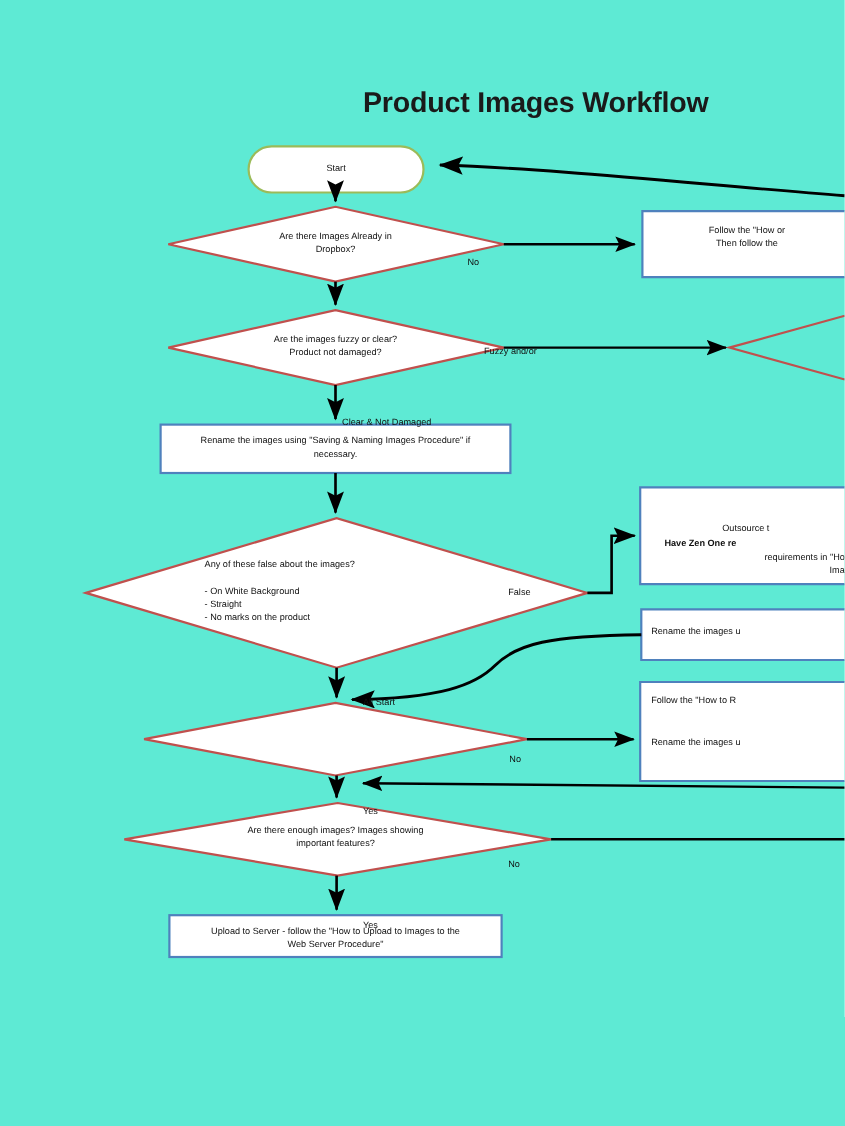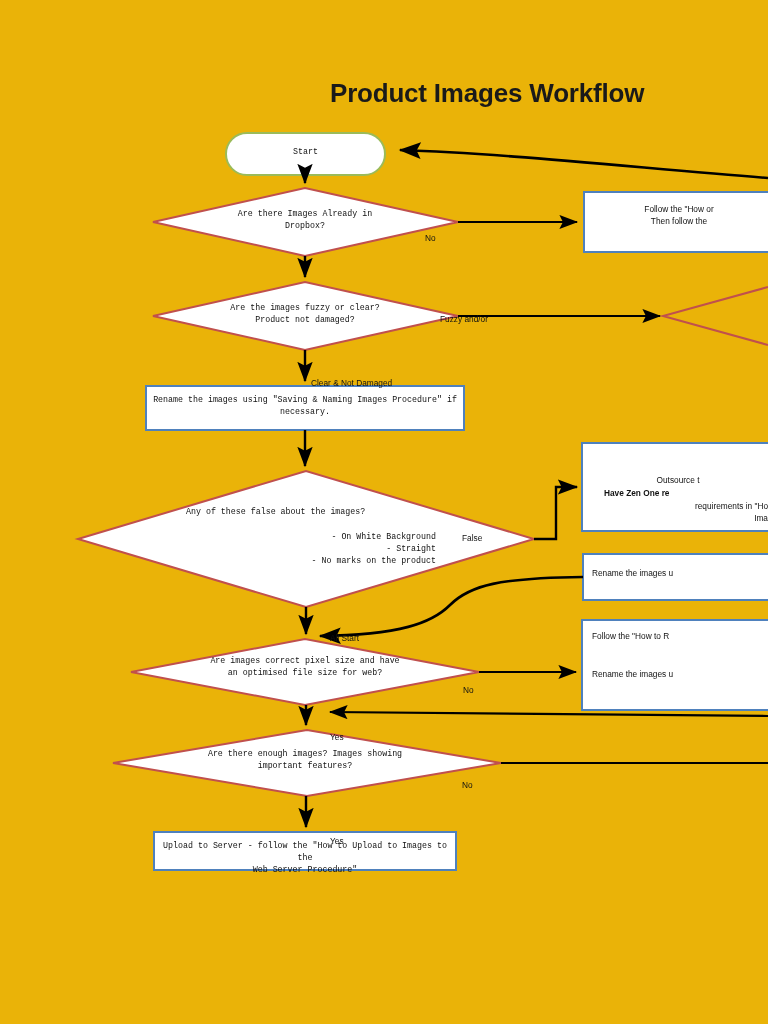--- a/index.html
+++ b/index.html
@@ -14,7 +14,7 @@
     position: relative;
     width: 768px;
     height: 1024px;
-    background: #eab308;
+    background: #5eead4;
     overflow: hidden;
   }
   #flow-svg {

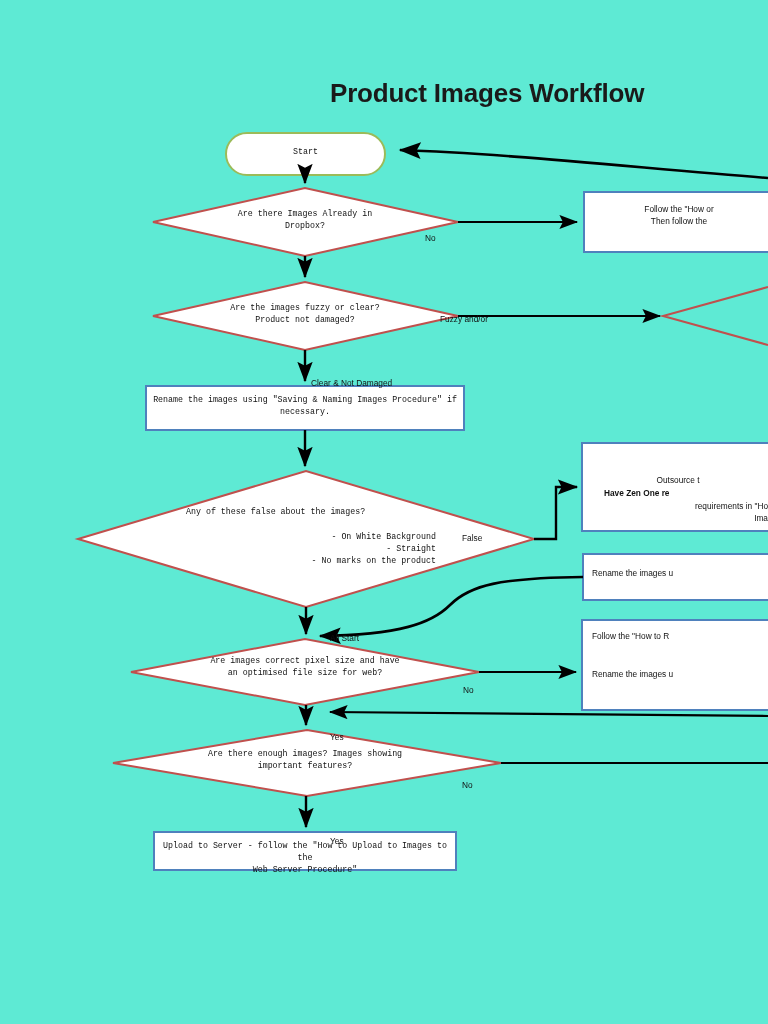--- a/index.html
+++ b/index.html
@@ -42,7 +42,7 @@
     font-size: 8.3px;
     line-height: 1.45;
     color: #111111;
-    font-family: Liberation Mono, monospace;
+    font-family: Liberation Sans, sans-serif;
     white-space: pre-line;
   }
   .edge-label {

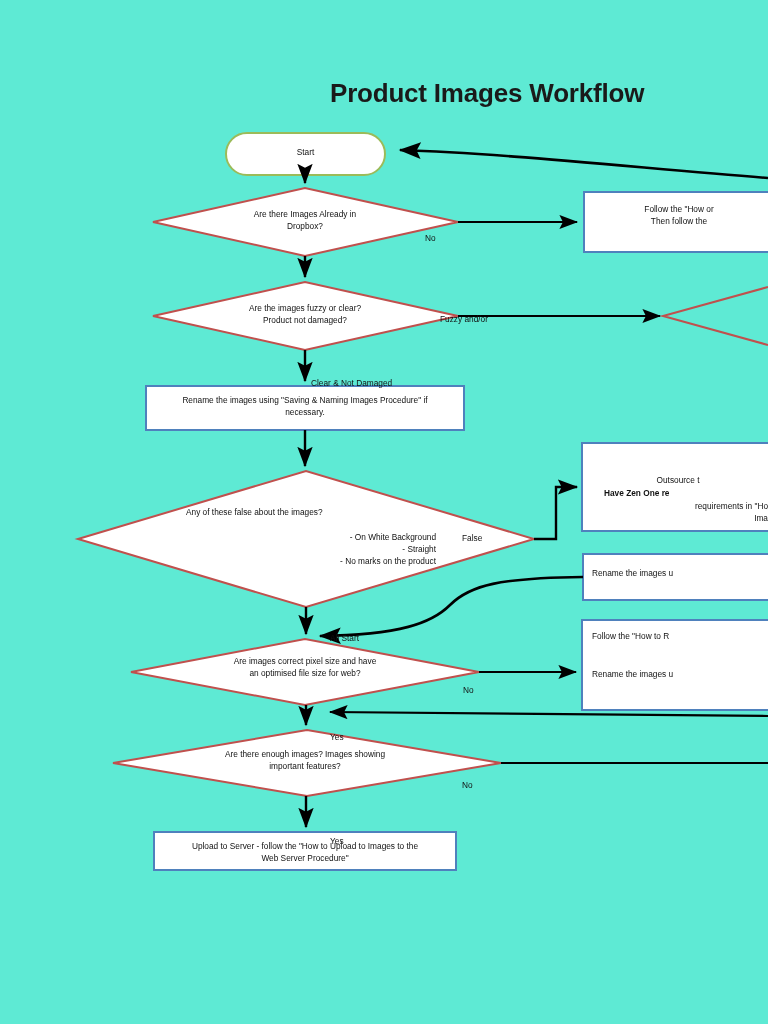--- a/index.html
+++ b/index.html
@@ -151,7 +151,7 @@
 
   <div class="node-text" style="left:186px; top:506px; width:250px; text-align:left;">Any of these false about the images?</div>
 
-  <div class="node-text" style="left:186px; top:531px; width:250px; text-align:right;">- On White Background
+  <div class="node-text" style="left:186px; top:531px; width:250px; text-align:left;">- On White Background
 - Straight
 - No marks on the product</div>
 

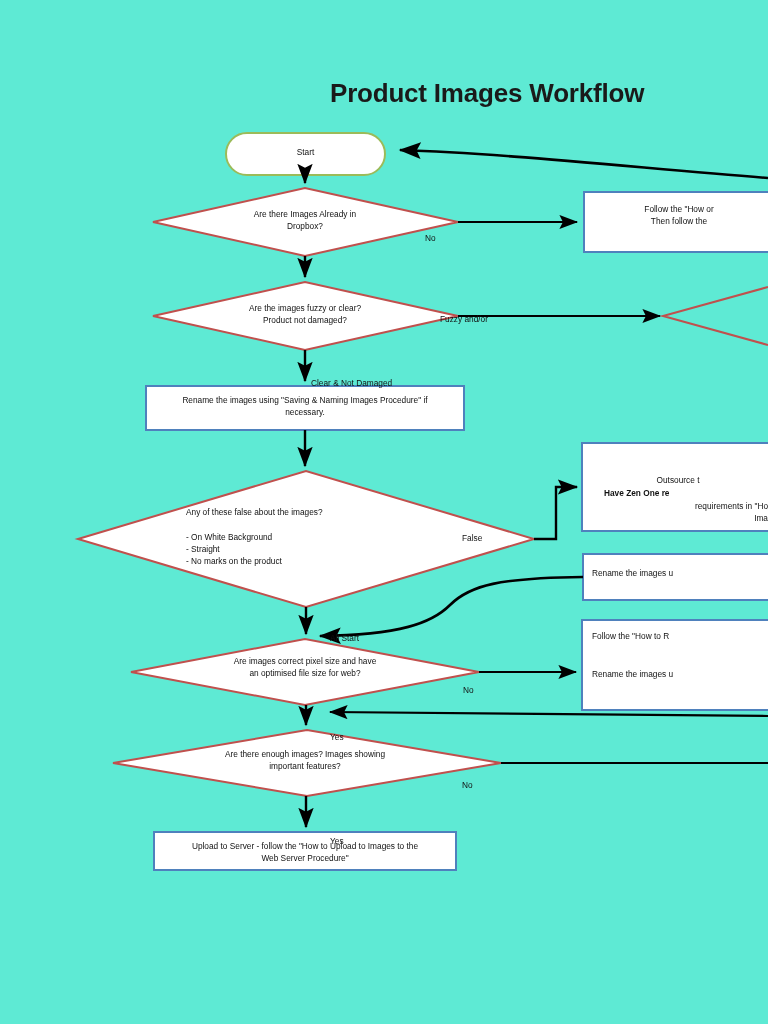--- a/index.html
+++ b/index.html
@@ -162,8 +162,6 @@
 
   <div class="clipped-box-text" style="left:592px; top:567px; width:176px; text-align:left;">Rename the images u</div>
 
-  <div class="node-text" style="left:170px; top:655px; width:270px;">Are images correct pixel size and have
-an  optimised file size for web?</div>
 
   <div class="clipped-box-text" style="left:592px; top:630px; width:176px; text-align:left;">Follow the "How to R</div>
   <div class="clipped-box-text" style="left:592px; top:668px; width:176px; text-align:left;">Rename the images u</div>

